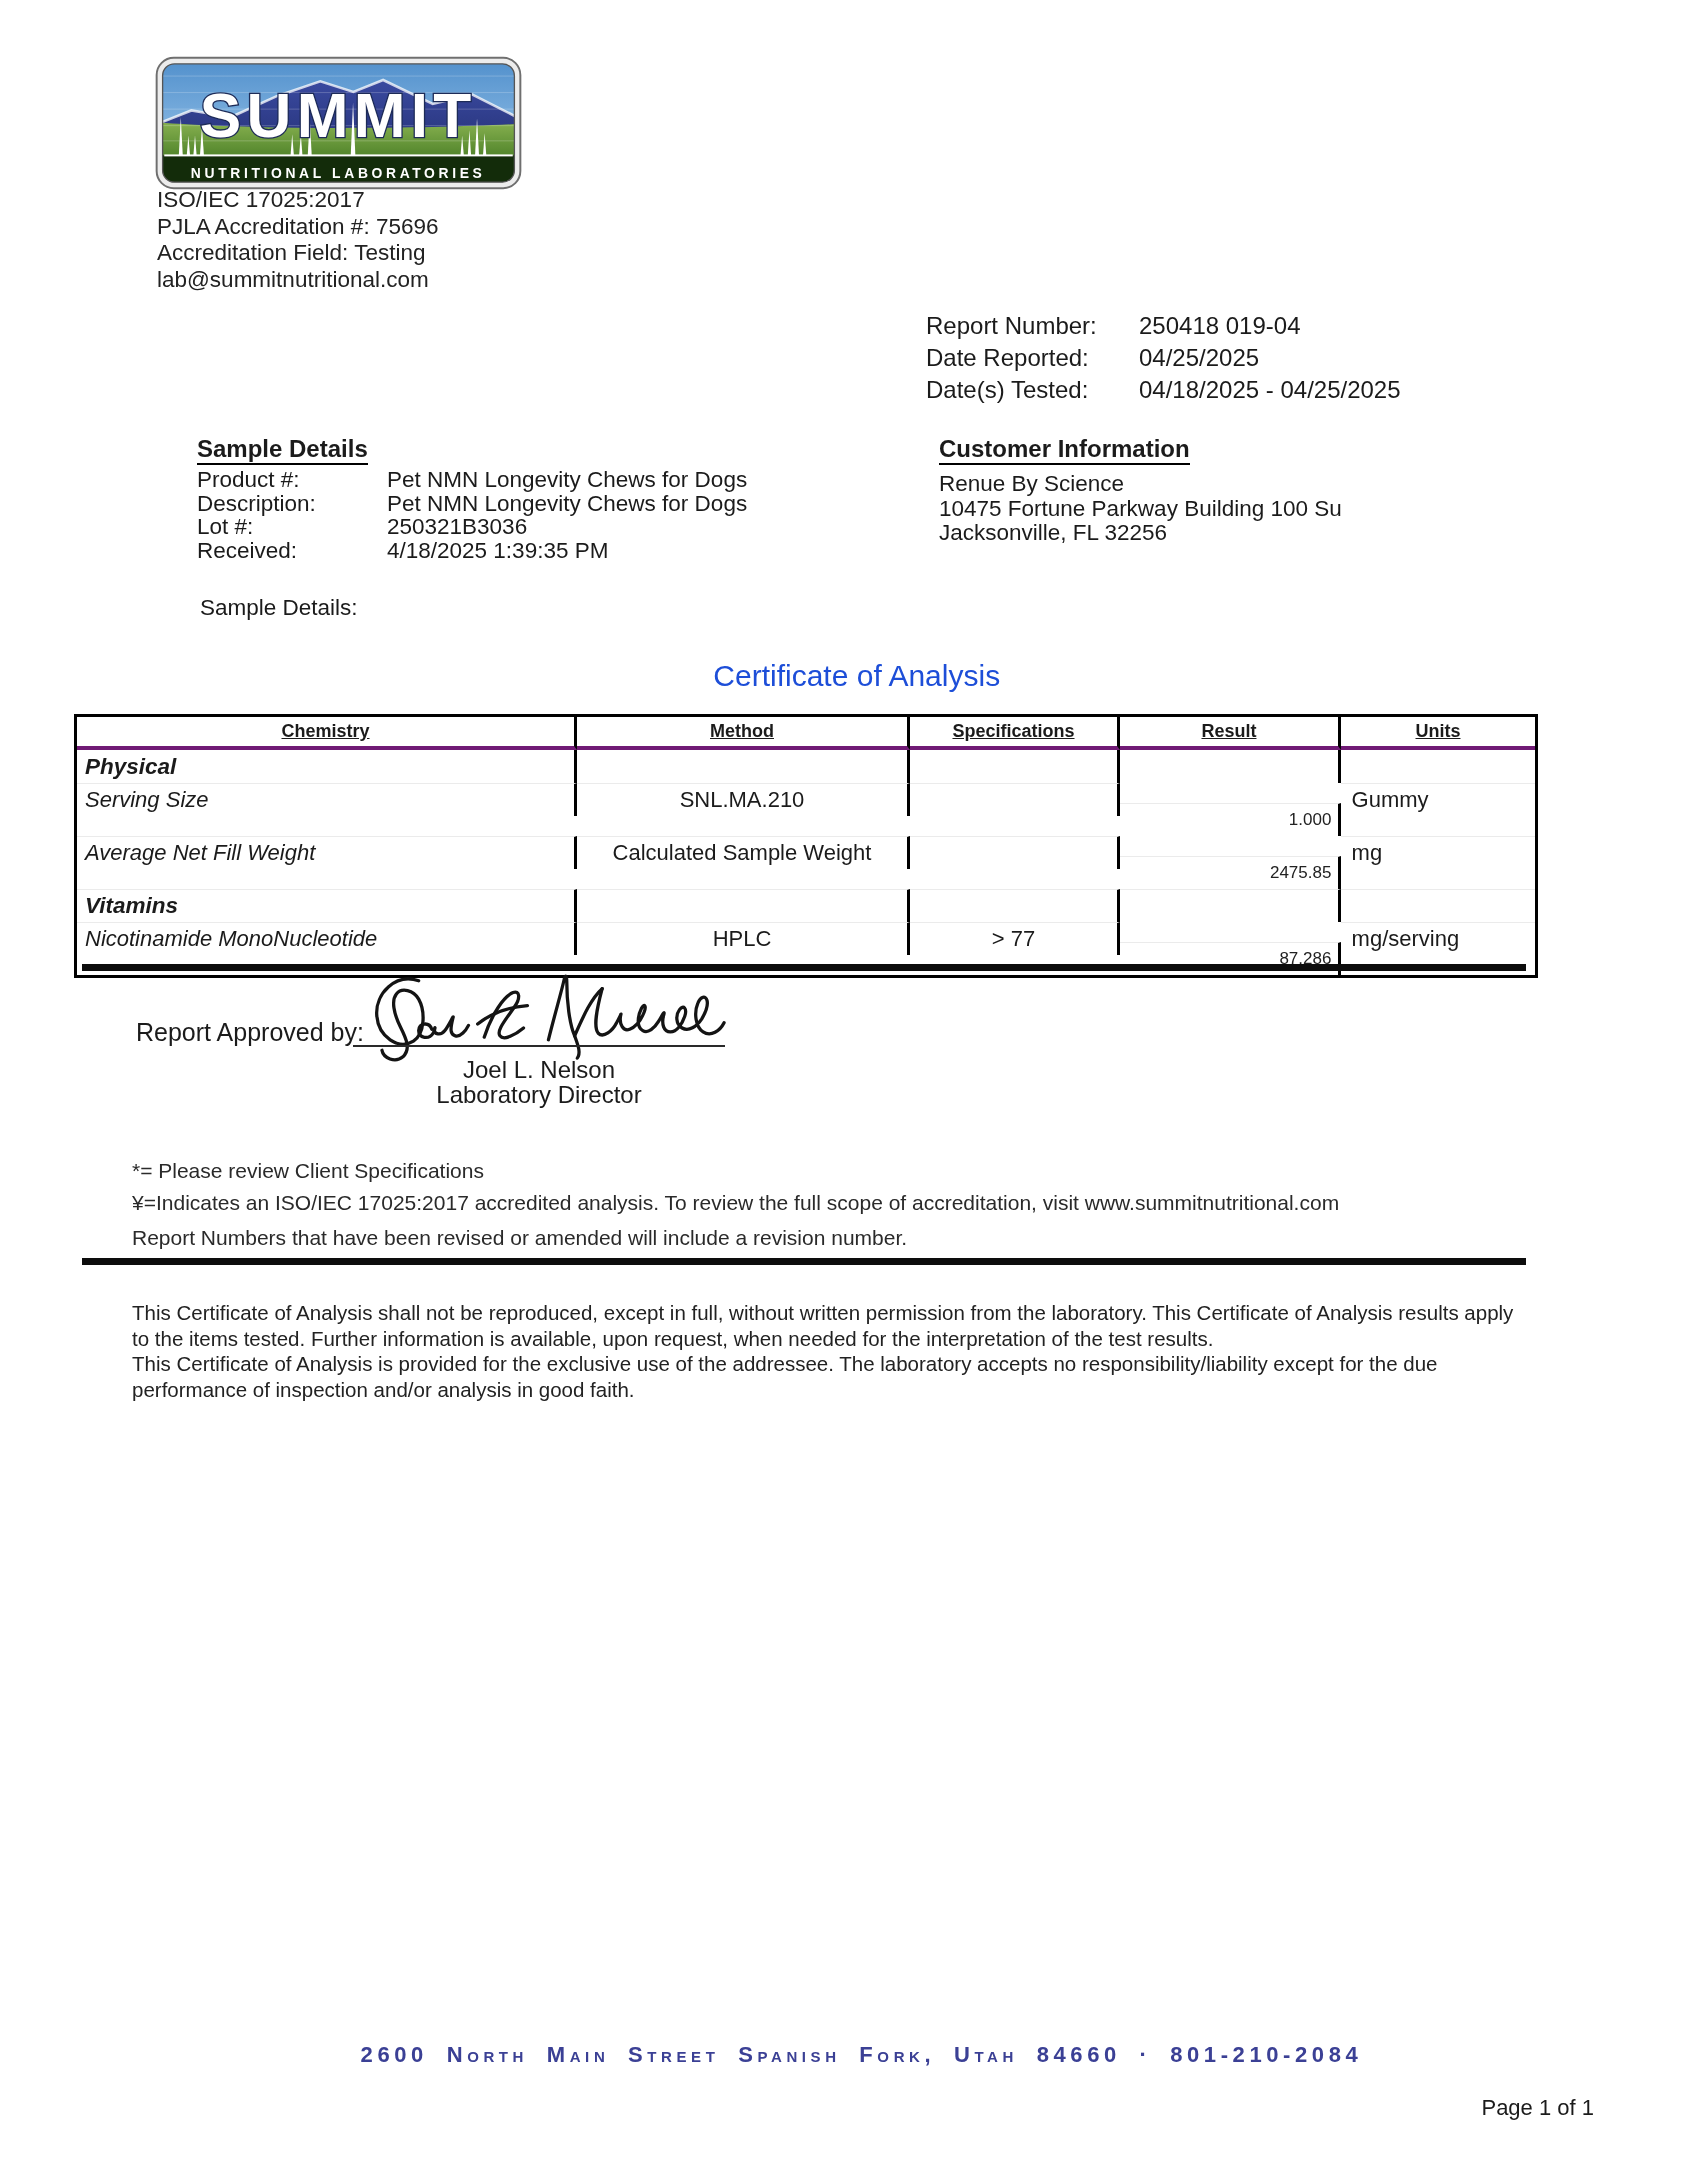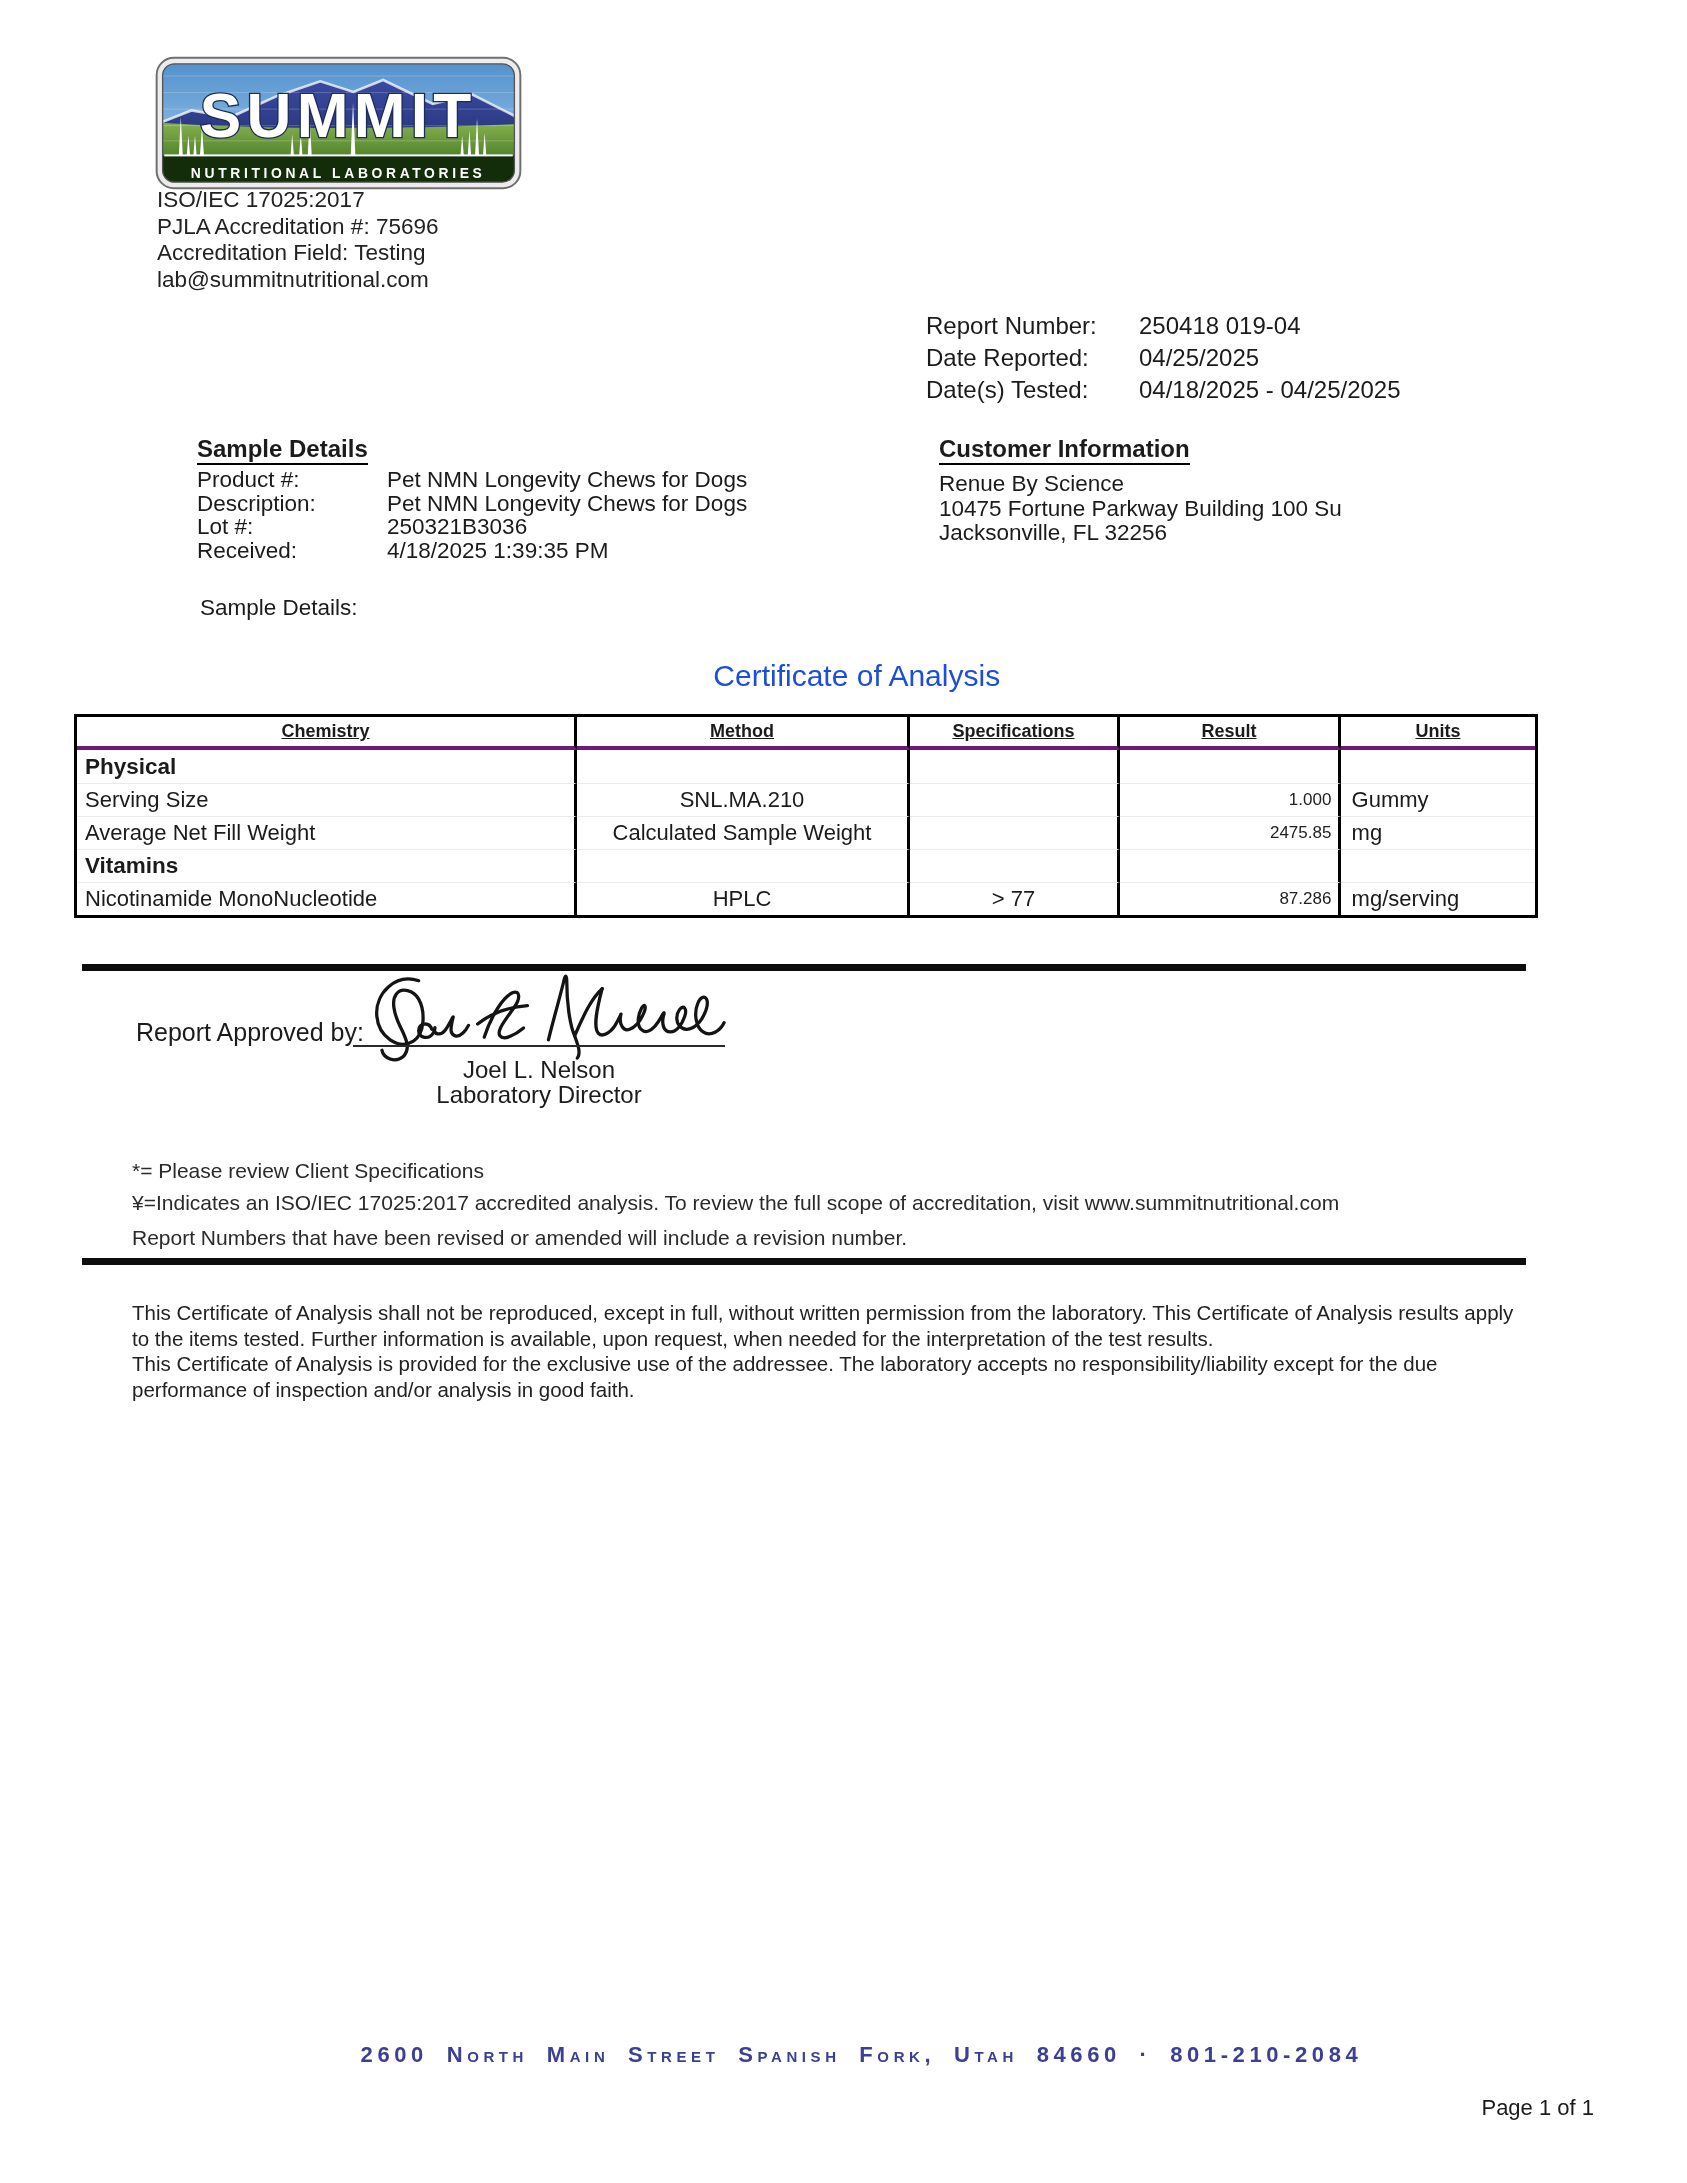--- a/index.html
+++ b/index.html
@@ -54,7 +54,7 @@
     font-size:22px;box-sizing:border-box;
   }
   .td.sep{border-top:0.7px solid rgba(0,0,0,0.08);}
-  .td.c-chem{padding-left:8px;}
+  .td.c-chem{padding-left:8px;font-style:italic;}
   .td.c-section{font-weight:bold;font-size:22.5px;}
   .td.c-center{justify-content:center;}
   .td.c-result{justify-content:flex-end;padding-right:6.6px;font-size:17px;color:#222;}

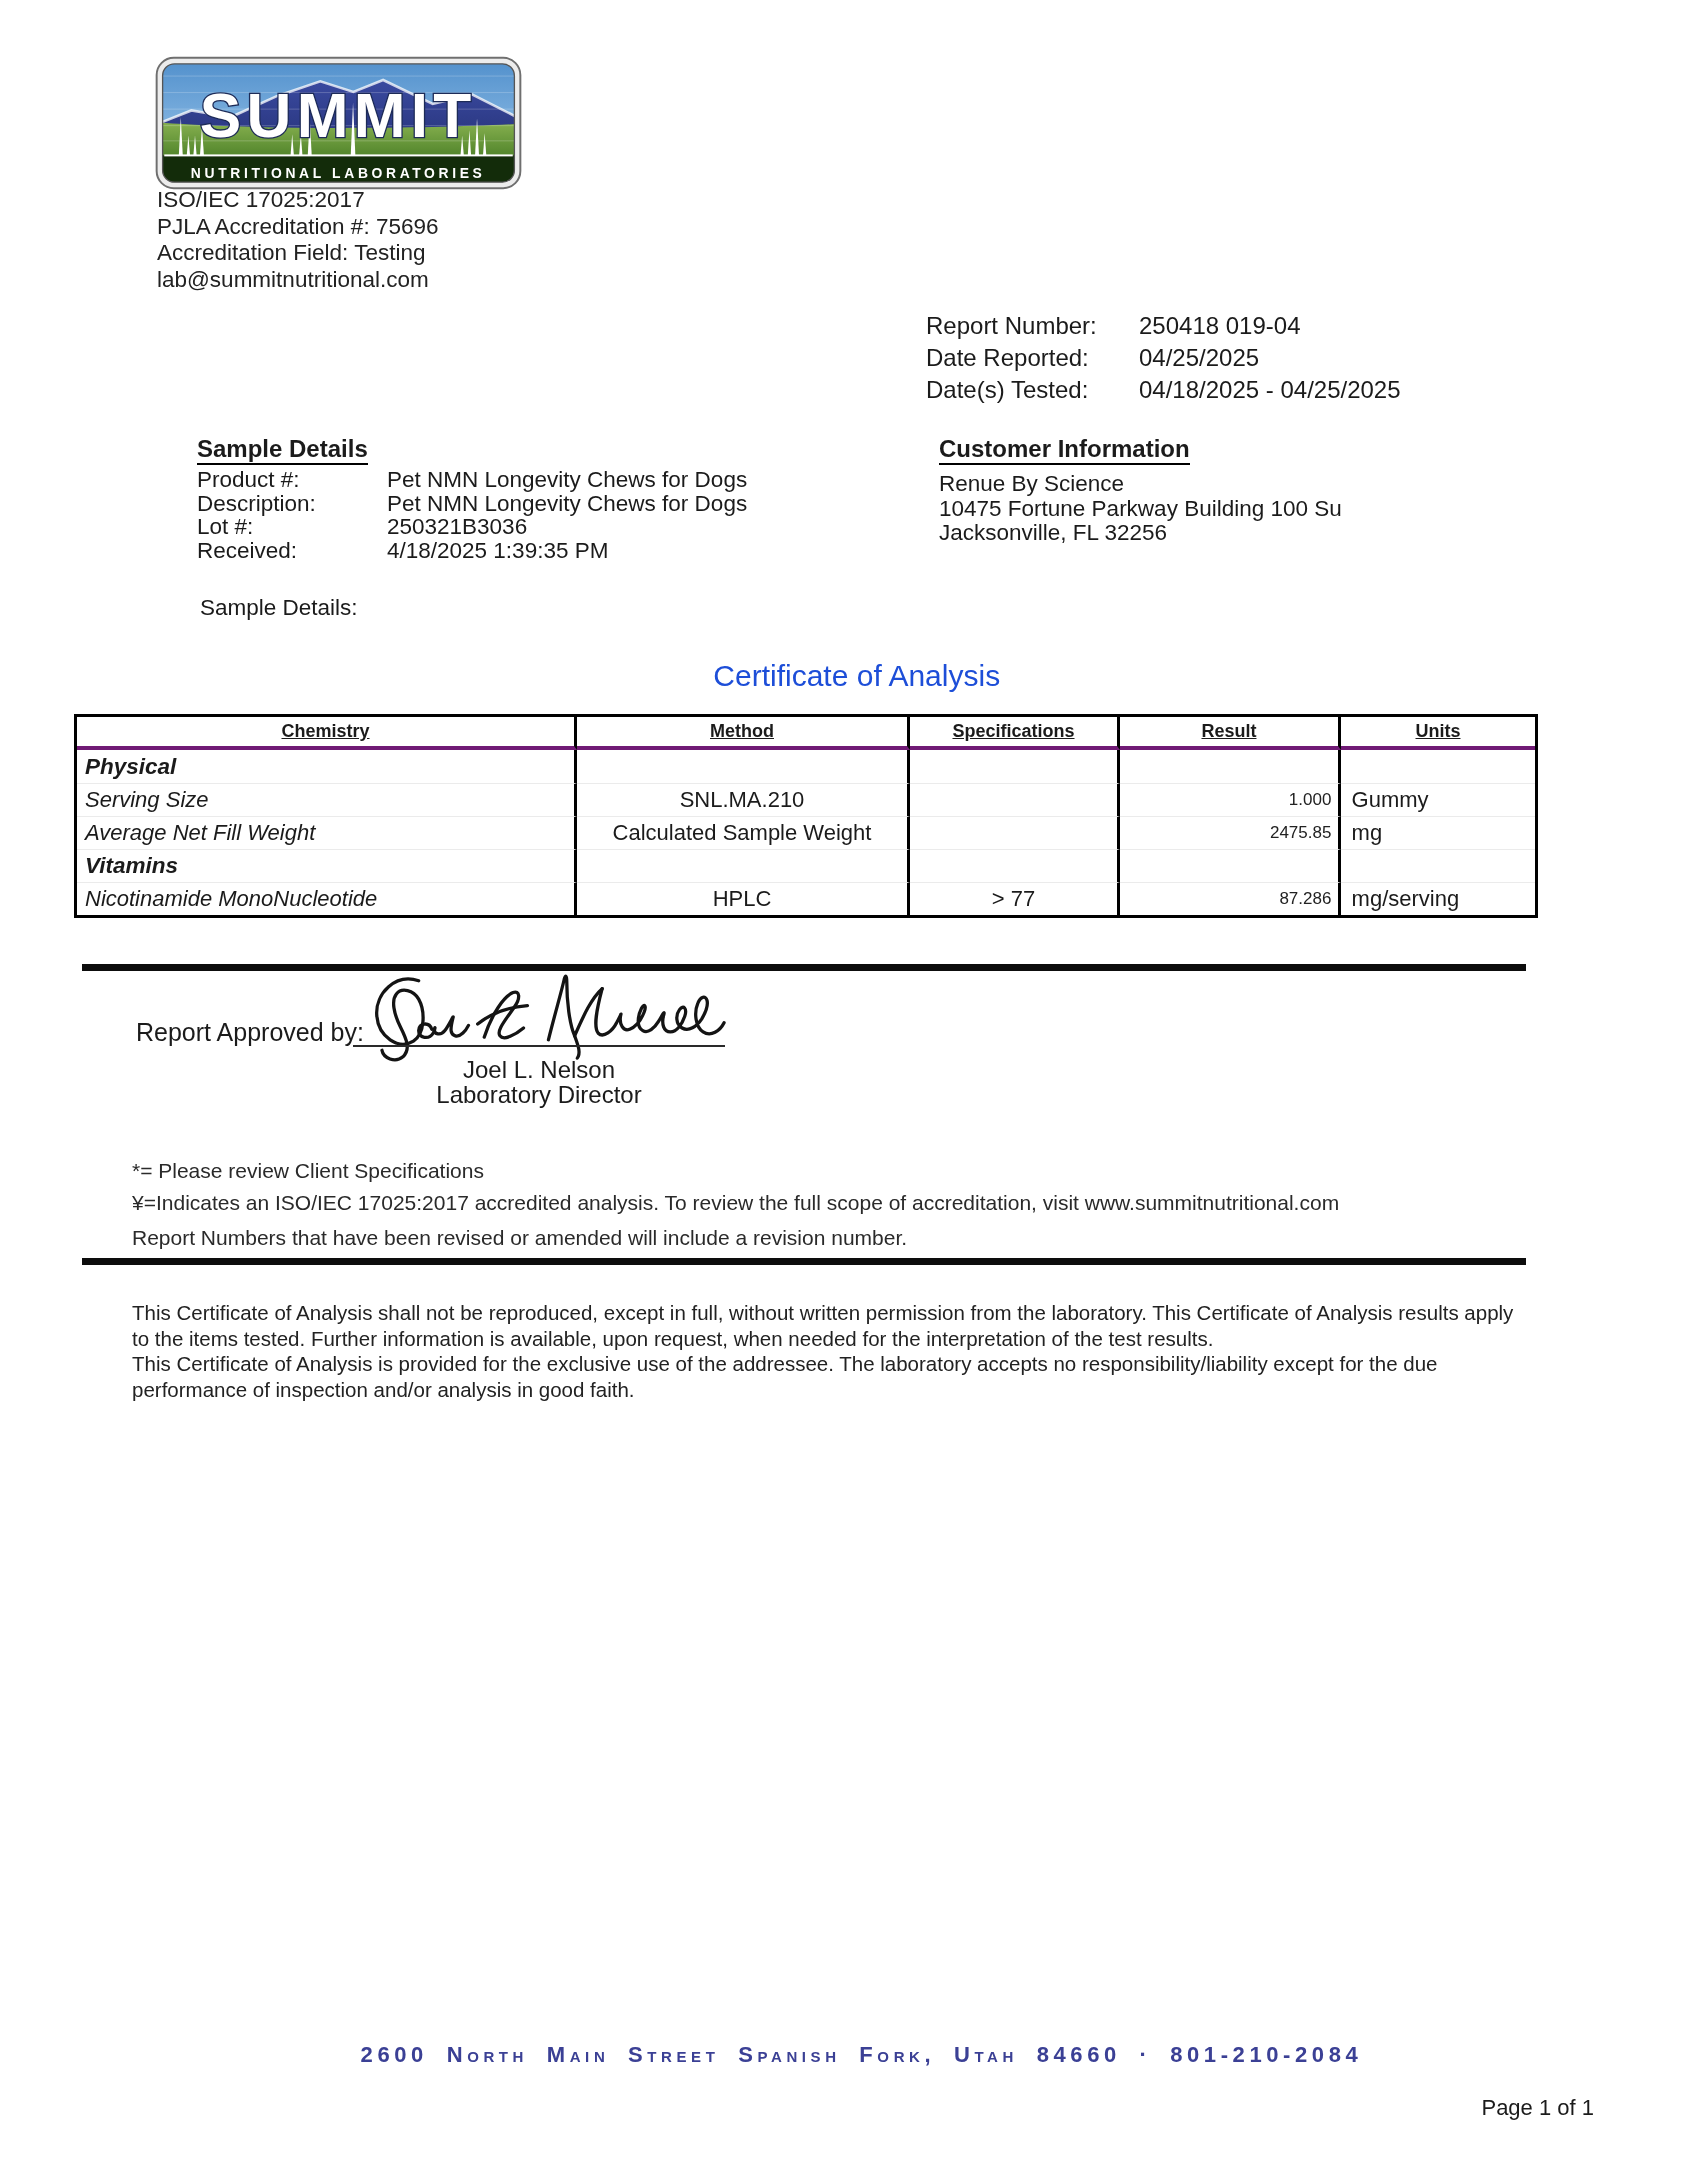--- a/index.html
+++ b/index.html
@@ -57,7 +57,7 @@
   .td.c-chem{padding-left:8px;font-style:italic;}
   .td.c-section{font-weight:bold;font-size:22.5px;}
   .td.c-center{justify-content:center;}
-  .td.c-result{justify-content:flex-end;padding-right:6.6px;font-size:17px;color:#222;}
+  .td.c-result{justify-content:flex-end;padding-right:6.6px;font-size:17px;color:#222;margin-top:20px;}
   .td.c-units{padding-left:10.6px;}
 
   

